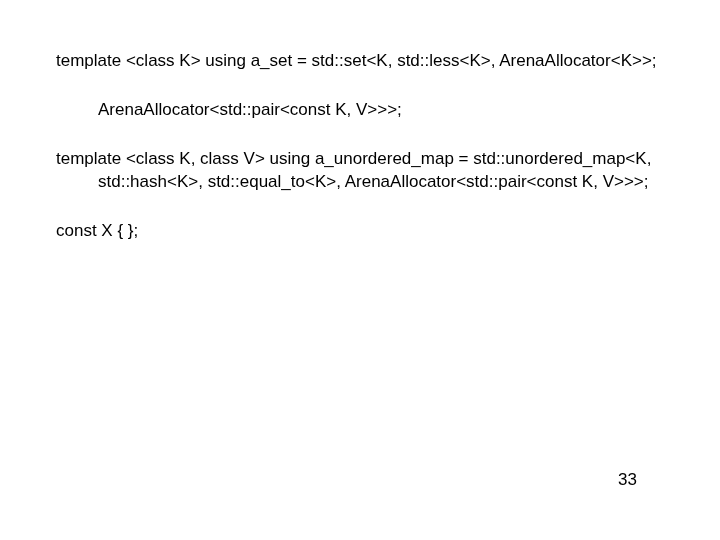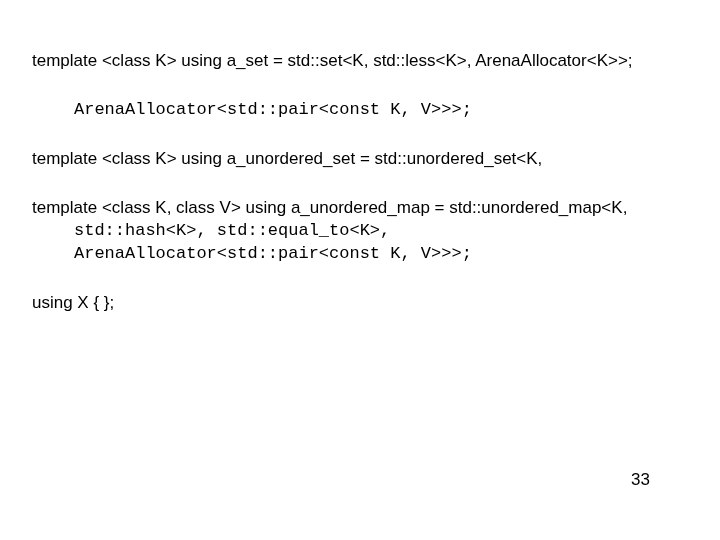--- a/index.html
+++ b/index.html
@@ -16,7 +16,7 @@
     box-sizing: border-box;
     width: 720px;
     height: 540px;
-    padding: 50px 40px 0 32px;
+    padding: 50px 40px 0 56px;
     position: relative;
   }
   .block {

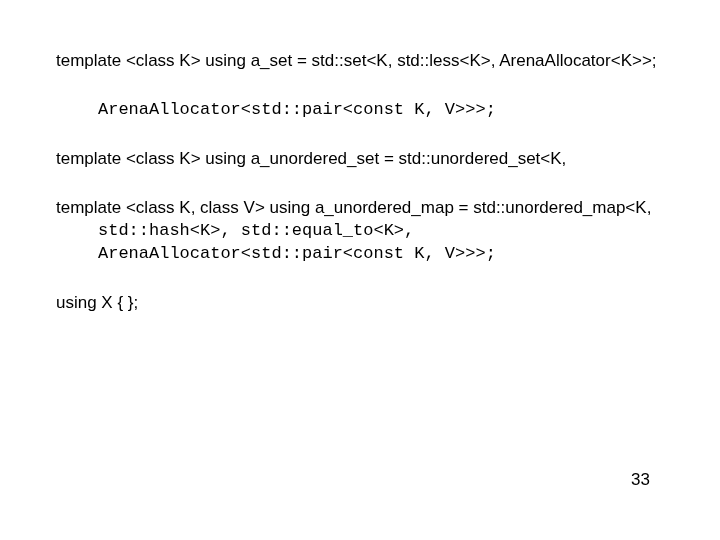--- a/index.html
+++ b/index.html
@@ -27,7 +27,6 @@
   .cont {
     padding-left: 42px;
     display: block;
-    font-family: Liberation Mono, monospace;
   }
   .page-num {
     position: absolute;

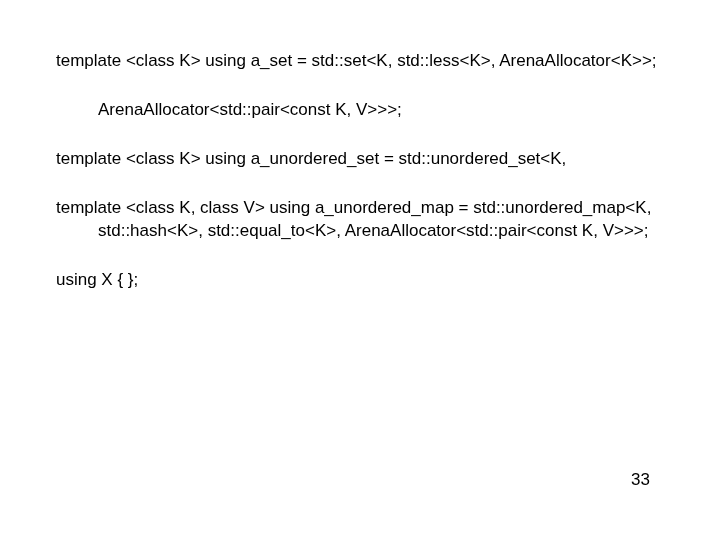--- a/index.html
+++ b/index.html
@@ -49,7 +49,6 @@
   </div>
 
   <div class="block">
-    <span>template &lt;class K&gt; using a_unordered_set = std::unordered_set&lt;K,</span>
   </div>
 
   <div class="block">

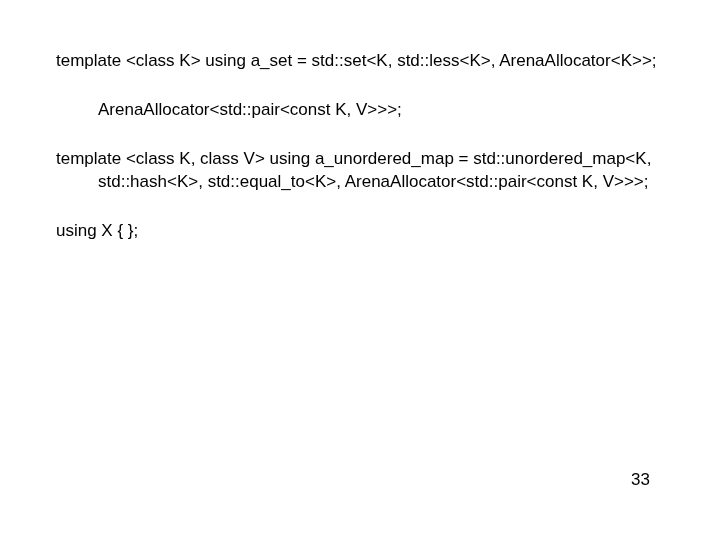--- a/index.html
+++ b/index.html
@@ -57,7 +57,7 @@
   </div>
 
   <div class="block">
-    <span>using X { };</span>
+    <span>const X { };</span>
   </div>
 
   <div class="page-num">33</div>

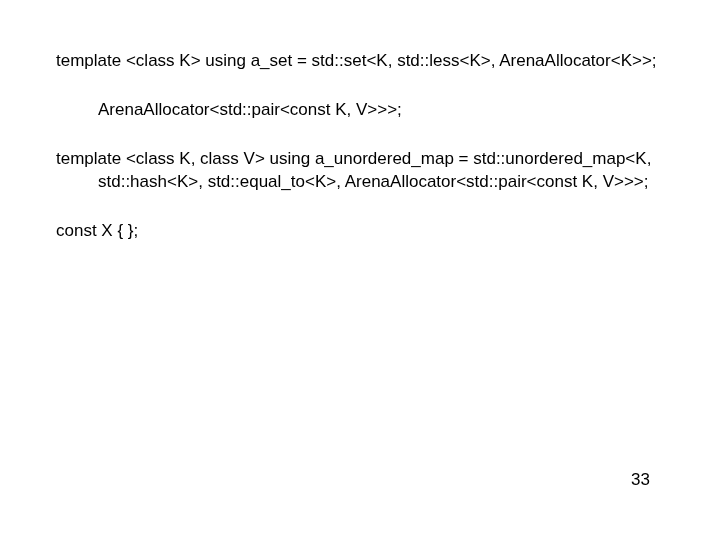--- a/index.html
+++ b/index.html
@@ -30,7 +30,7 @@
   }
   .page-num {
     position: absolute;
-    right: 70px;
+    right: 83px;
     bottom: 50px;
     font-size: 17px;
   }

